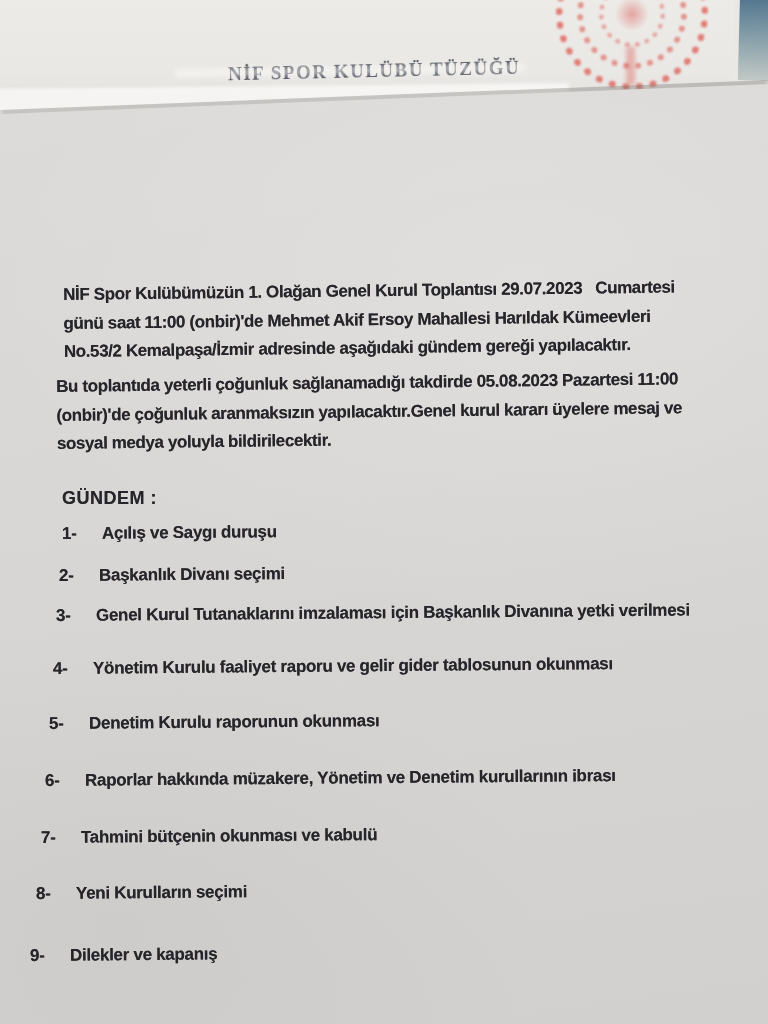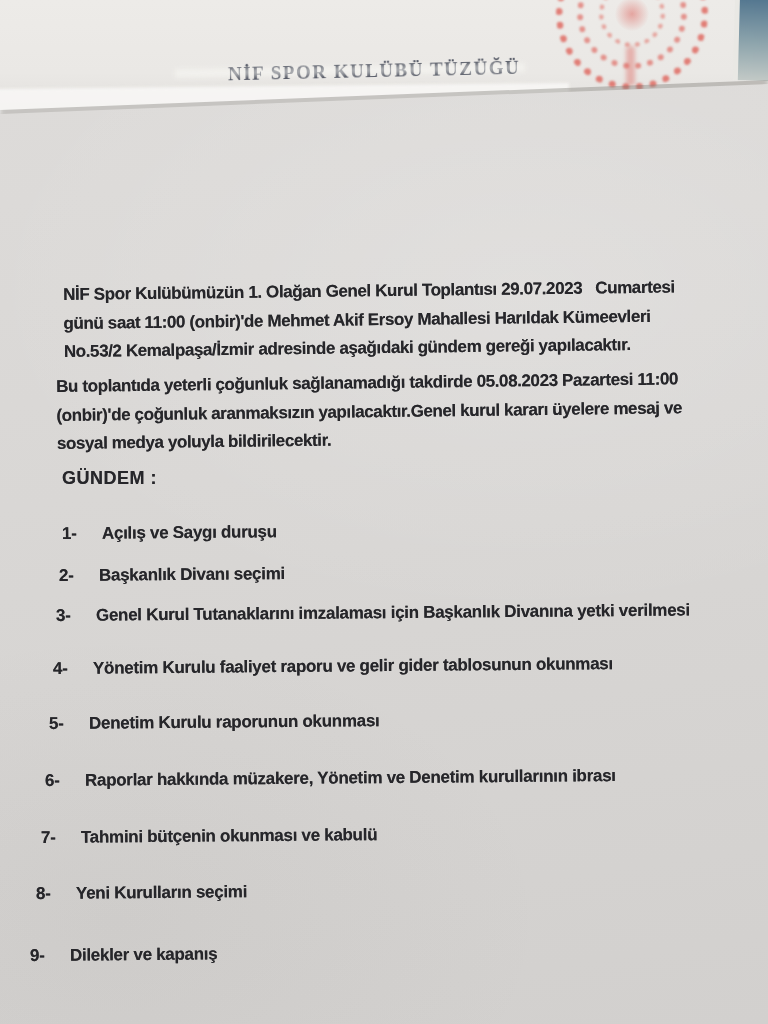--- a/index.html
+++ b/index.html
@@ -77,7 +77,7 @@
     padding-left: 37px;
   }
 
-  .ink{color:#26262a;font-weight:700;text-shadow:0 0 .6px rgba(38,38,42,.65);}
+  .ink{color:#26262a;font-weight:700;text-shadow:0 0 .6px rgba(38,38,42,.65);margin-top:20px;}
   .para{
     position:absolute;margin:0;
     font-size:17px;letter-spacing:-.4px;line-height:28.5px;

